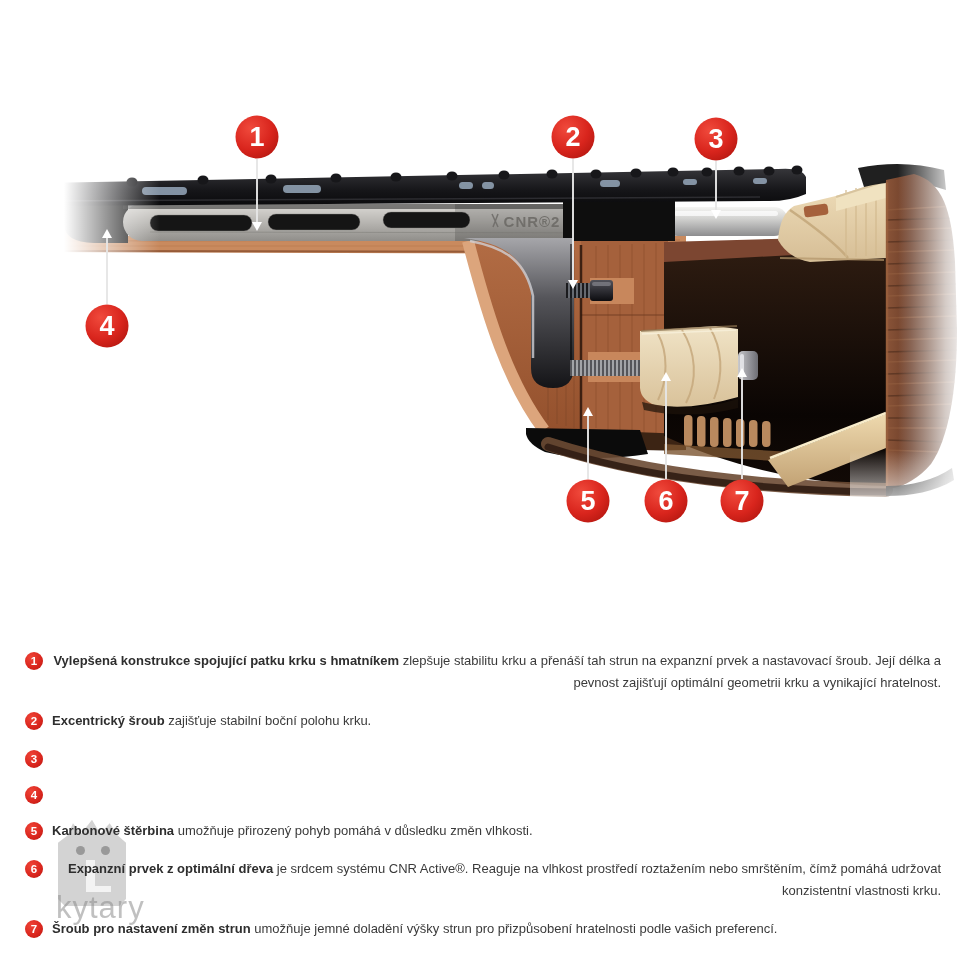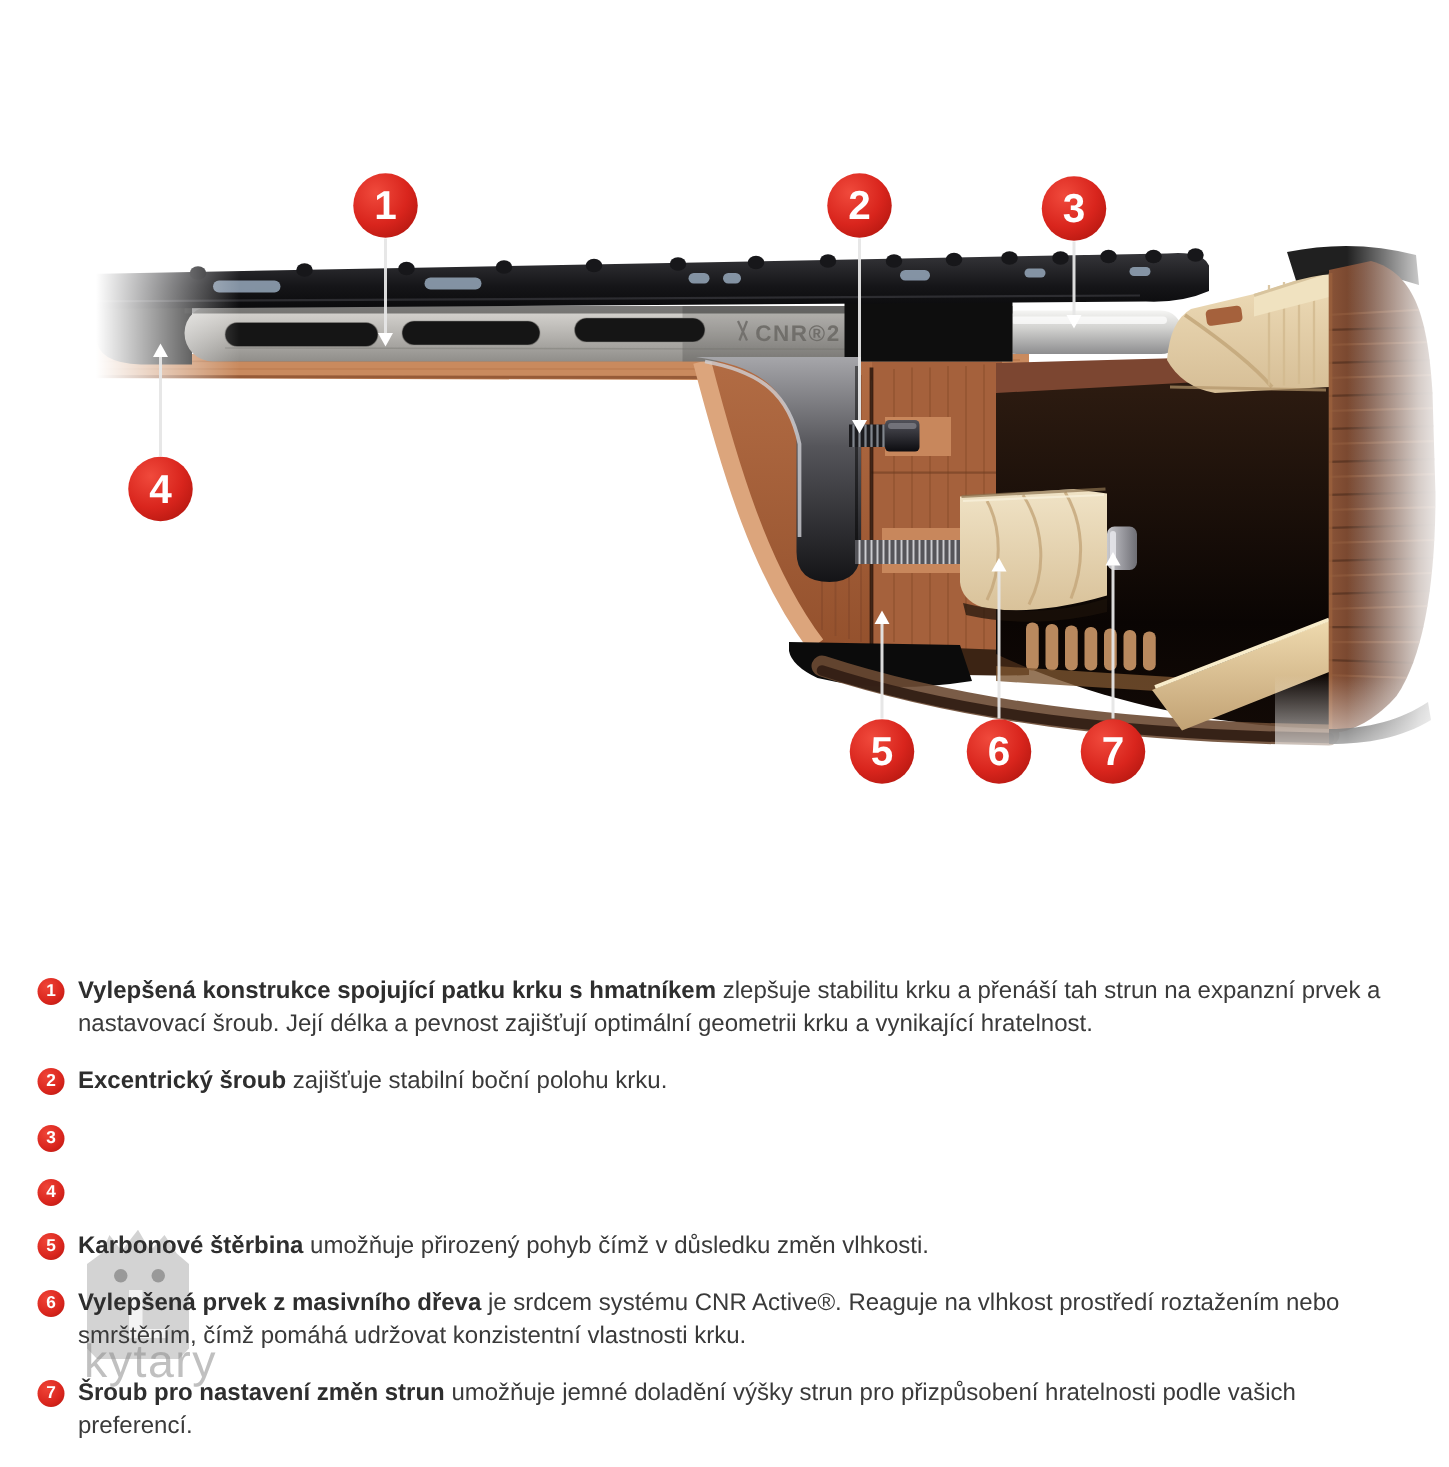--- a/index.html
+++ b/index.html
@@ -19,7 +19,7 @@
     color:#fff;font-size:11.5px;font-weight:bold;line-height:18px;text-align:center;
     margin-top:2px;
   }
-  .txt{font-size:16px;line-height:22px;color:#3a3a3a;}
+  .txt{font-size:13px;line-height:22px;color:#3a3a3a;text-align:right;}
   .b{font-weight:bold;color:#2e2e2e;}
   
   .wm{position:absolute;left:56px;top:816px;width:160px;height:112px;z-index:1;}

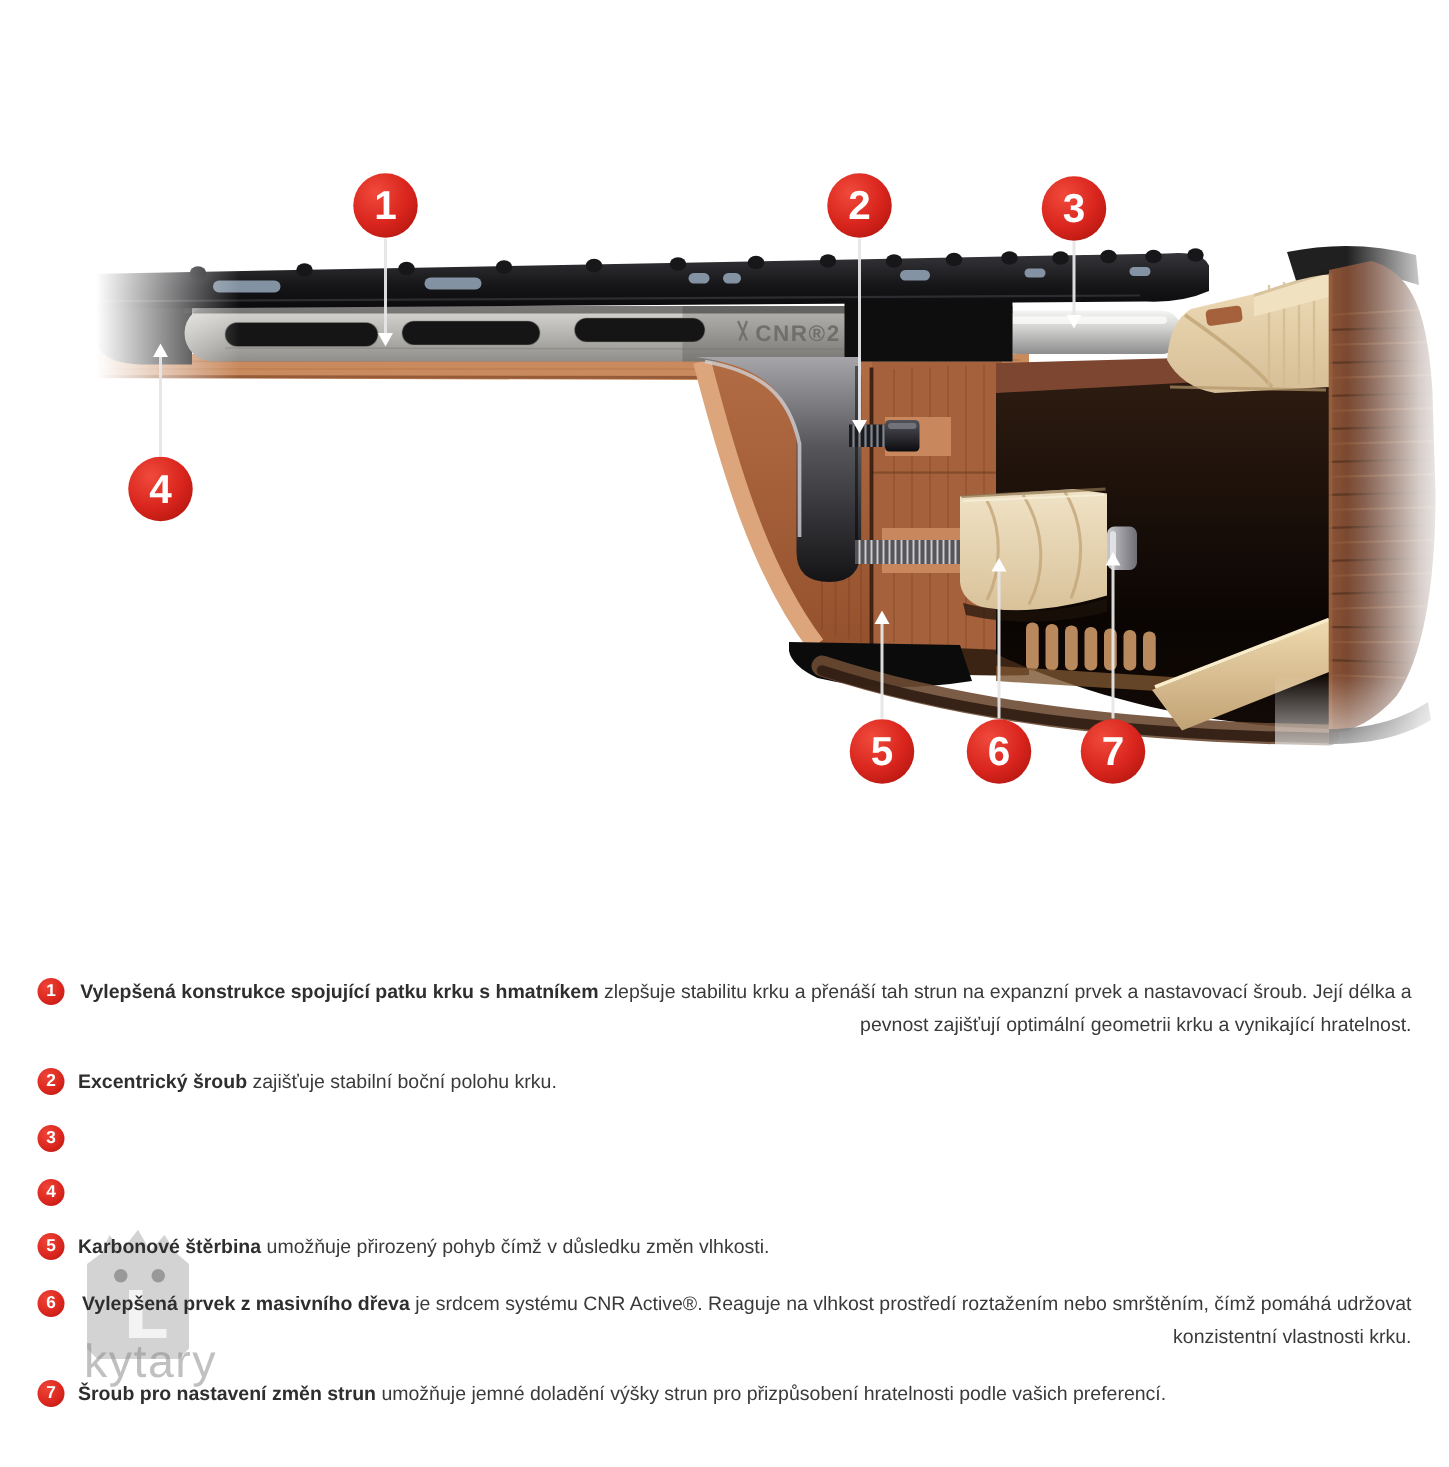--- a/index.html
+++ b/index.html
@@ -371,7 +371,7 @@
   </div>
   <div class="item">
     <div class="bullet">5</div>
-    <div class="txt"><span class="b">Karbonové štěrbina</span> <span>umožňuje přirozený pohyb čímž v důsledku změn vlhkosti.</span></div>
+    <div class="txt"><span class="b">Karbonové štěrbina</span> <span>umožňuje přirozený pohyb pomáhá v důsledku změn vlhkosti.</span></div>
   </div>
   <div class="item">
     <div class="bullet">6</div>

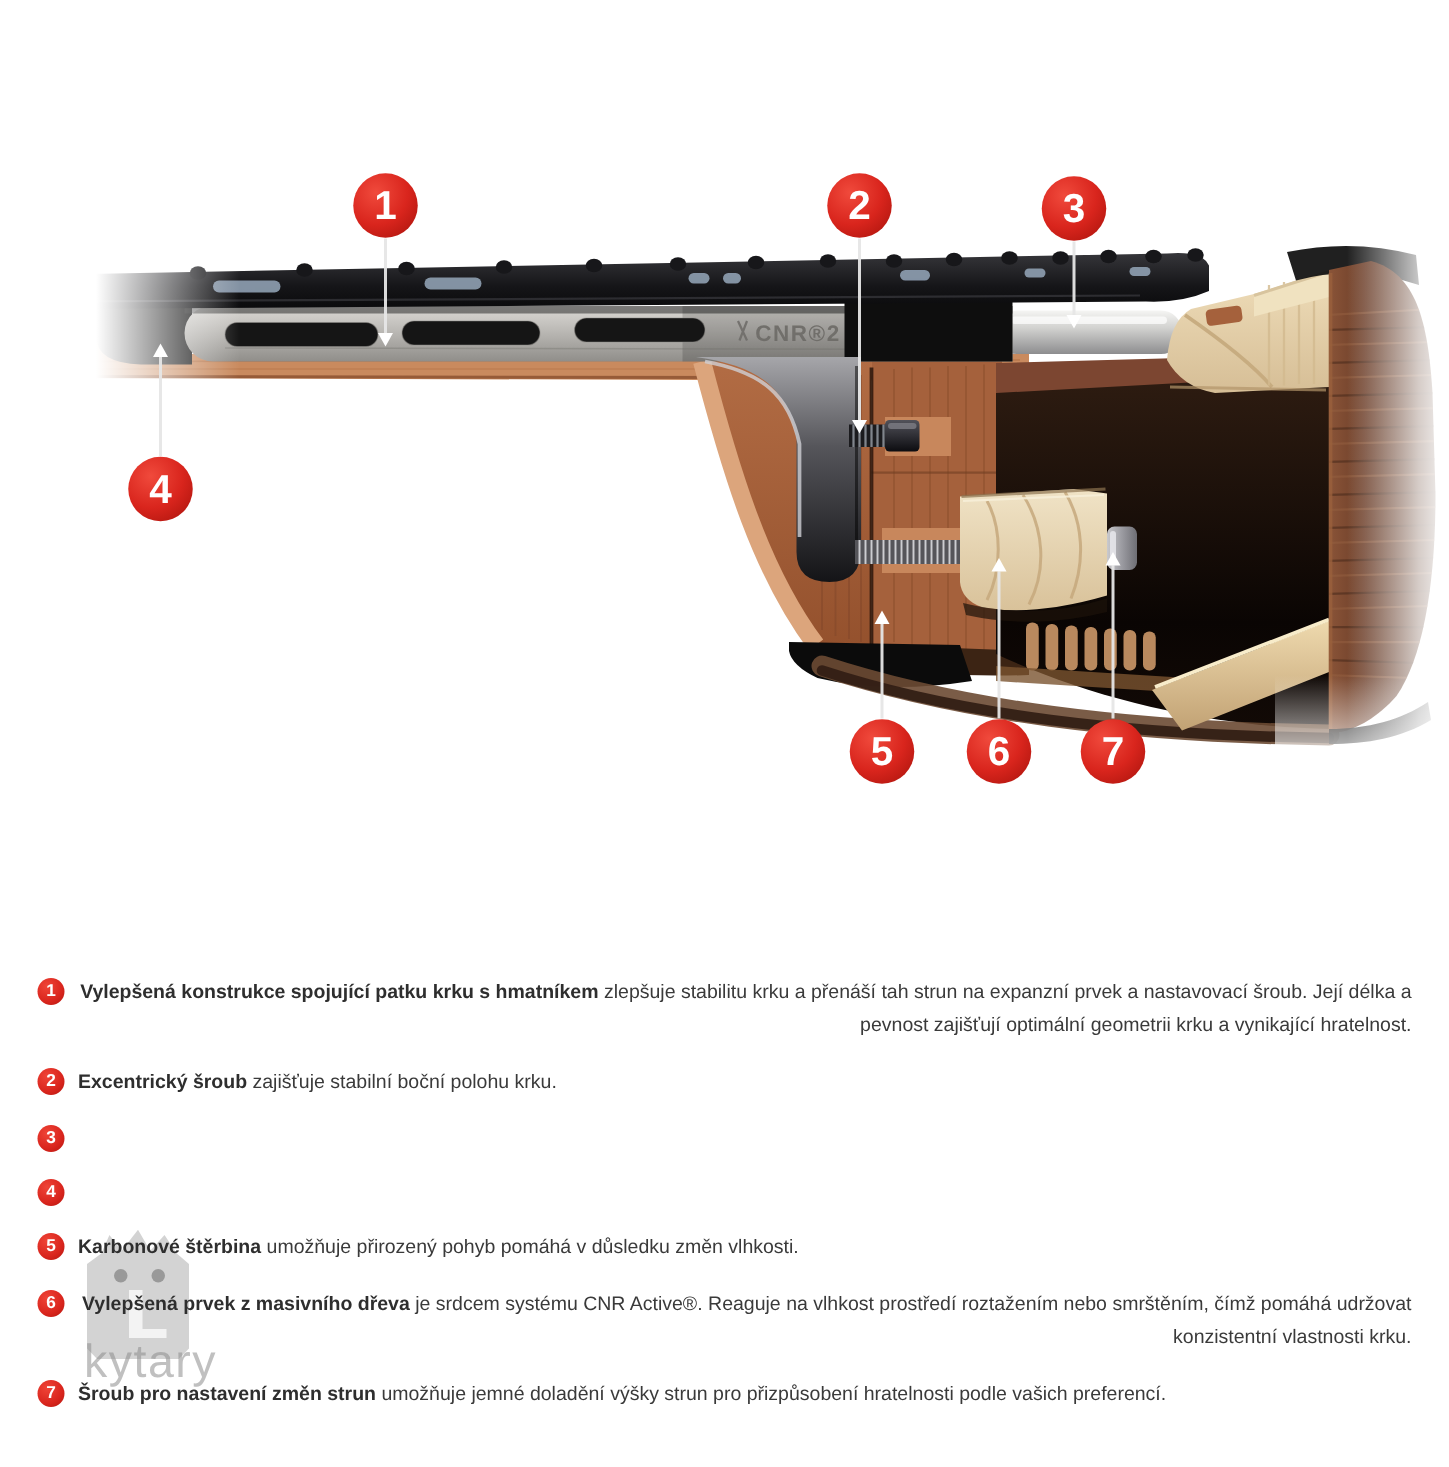--- a/index.html
+++ b/index.html
@@ -375,7 +375,7 @@
   </div>
   <div class="item">
     <div class="bullet">6</div>
-    <div class="txt"><span class="b">Vylepšená prvek z masivního dřeva</span> <span>je srdcem systému CNR Active®. Reaguje na vlhkost prostředí roztažením nebo smrštěním, čímž pomáhá udržovat konzistentní vlastnosti krku.</span></div>
+    <div class="txt"><span class="b">Expanzní prvek z optimální dřeva</span> <span>je srdcem systému CNR Active®. Reaguje na vlhkost prostředí roztažením nebo smrštěním, čímž pomáhá udržovat konzistentní vlastnosti krku.</span></div>
   </div>
   <div class="item">
     <div class="bullet">7</div>

